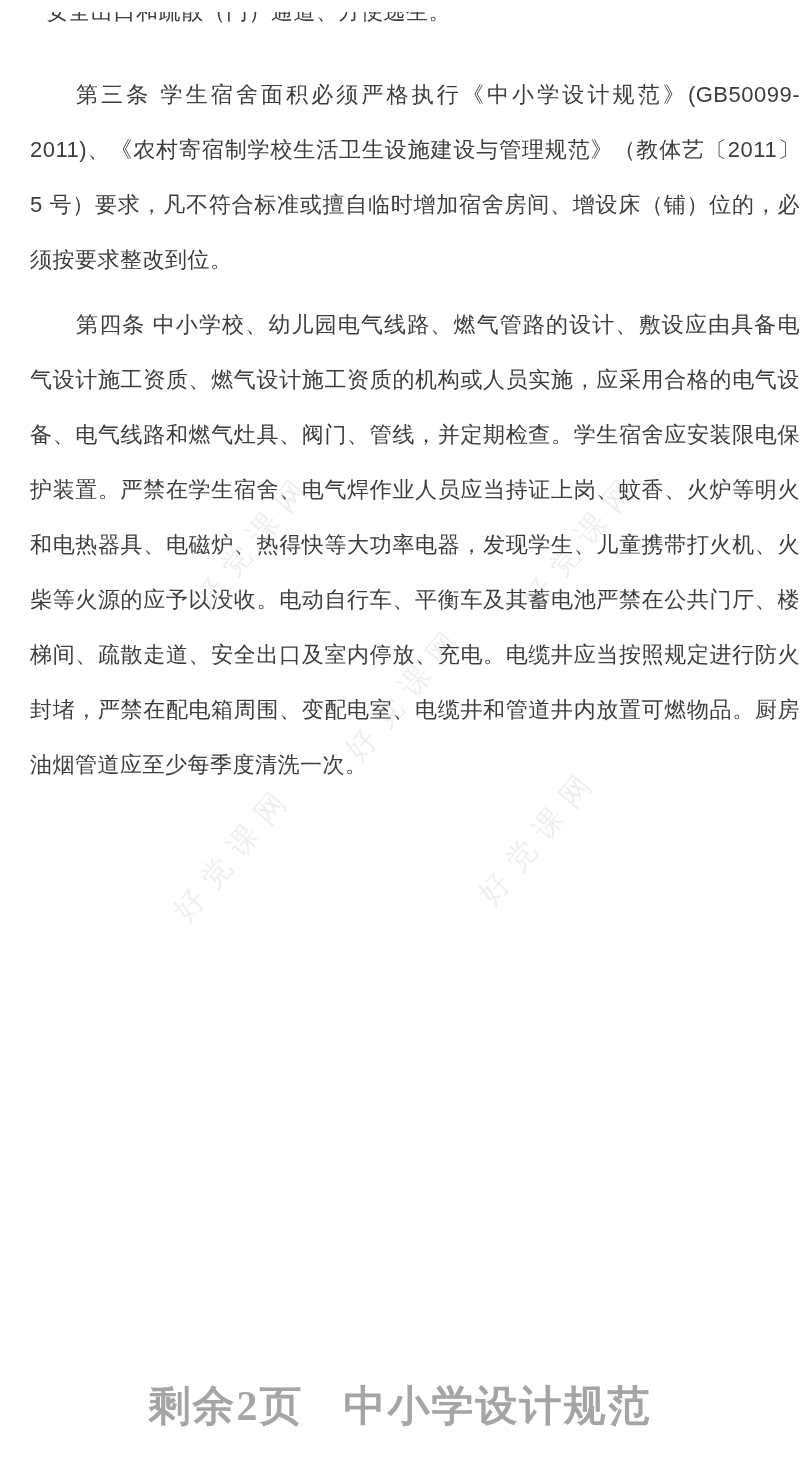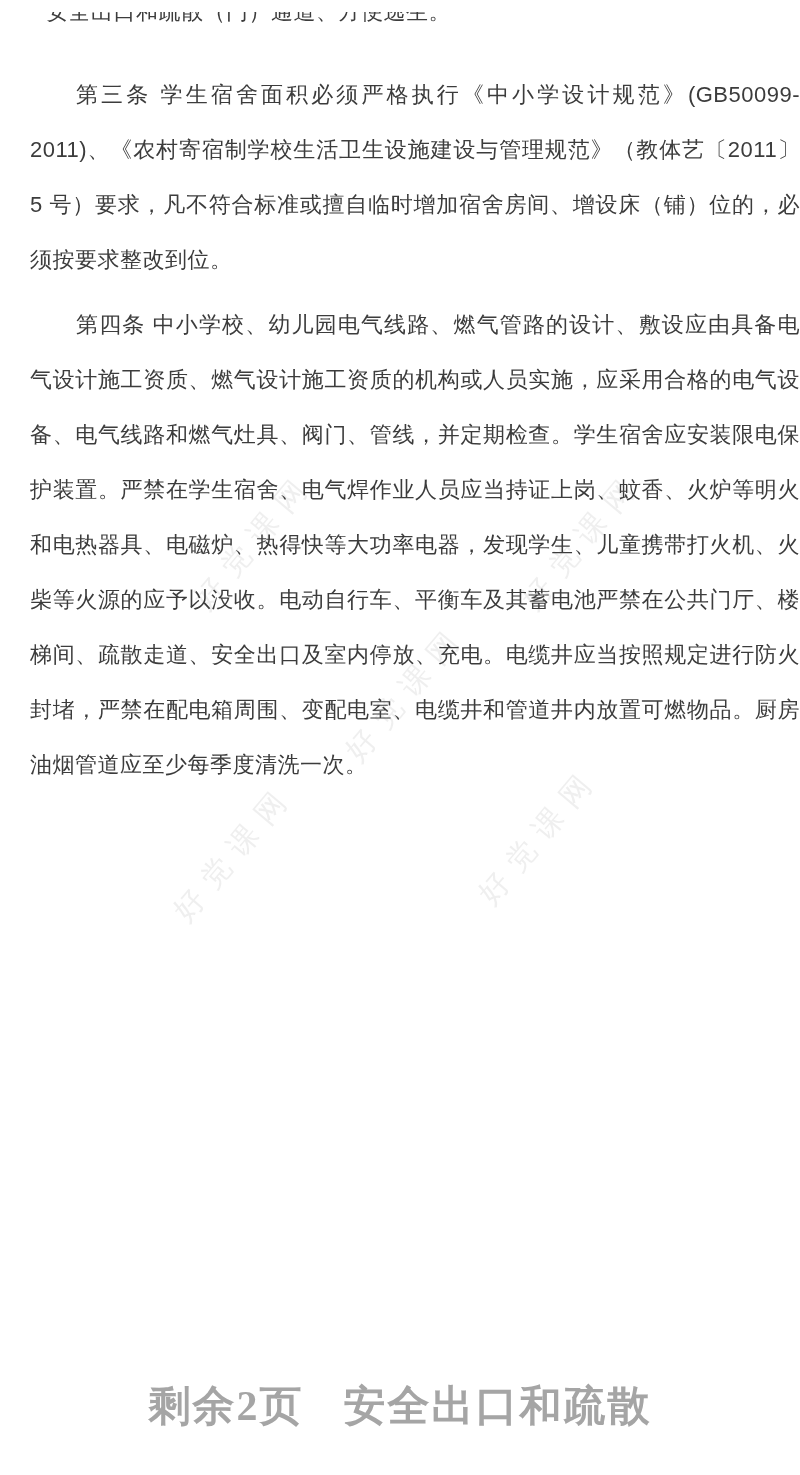--- a/index.html
+++ b/index.html
@@ -95,7 +95,7 @@
 
   <div class="banner">
     <span>剩余2页</span>
-    <span>安全出口和疏散</span>
+    <span>中小学设计规范</span>
   </div>
 
 </div>

